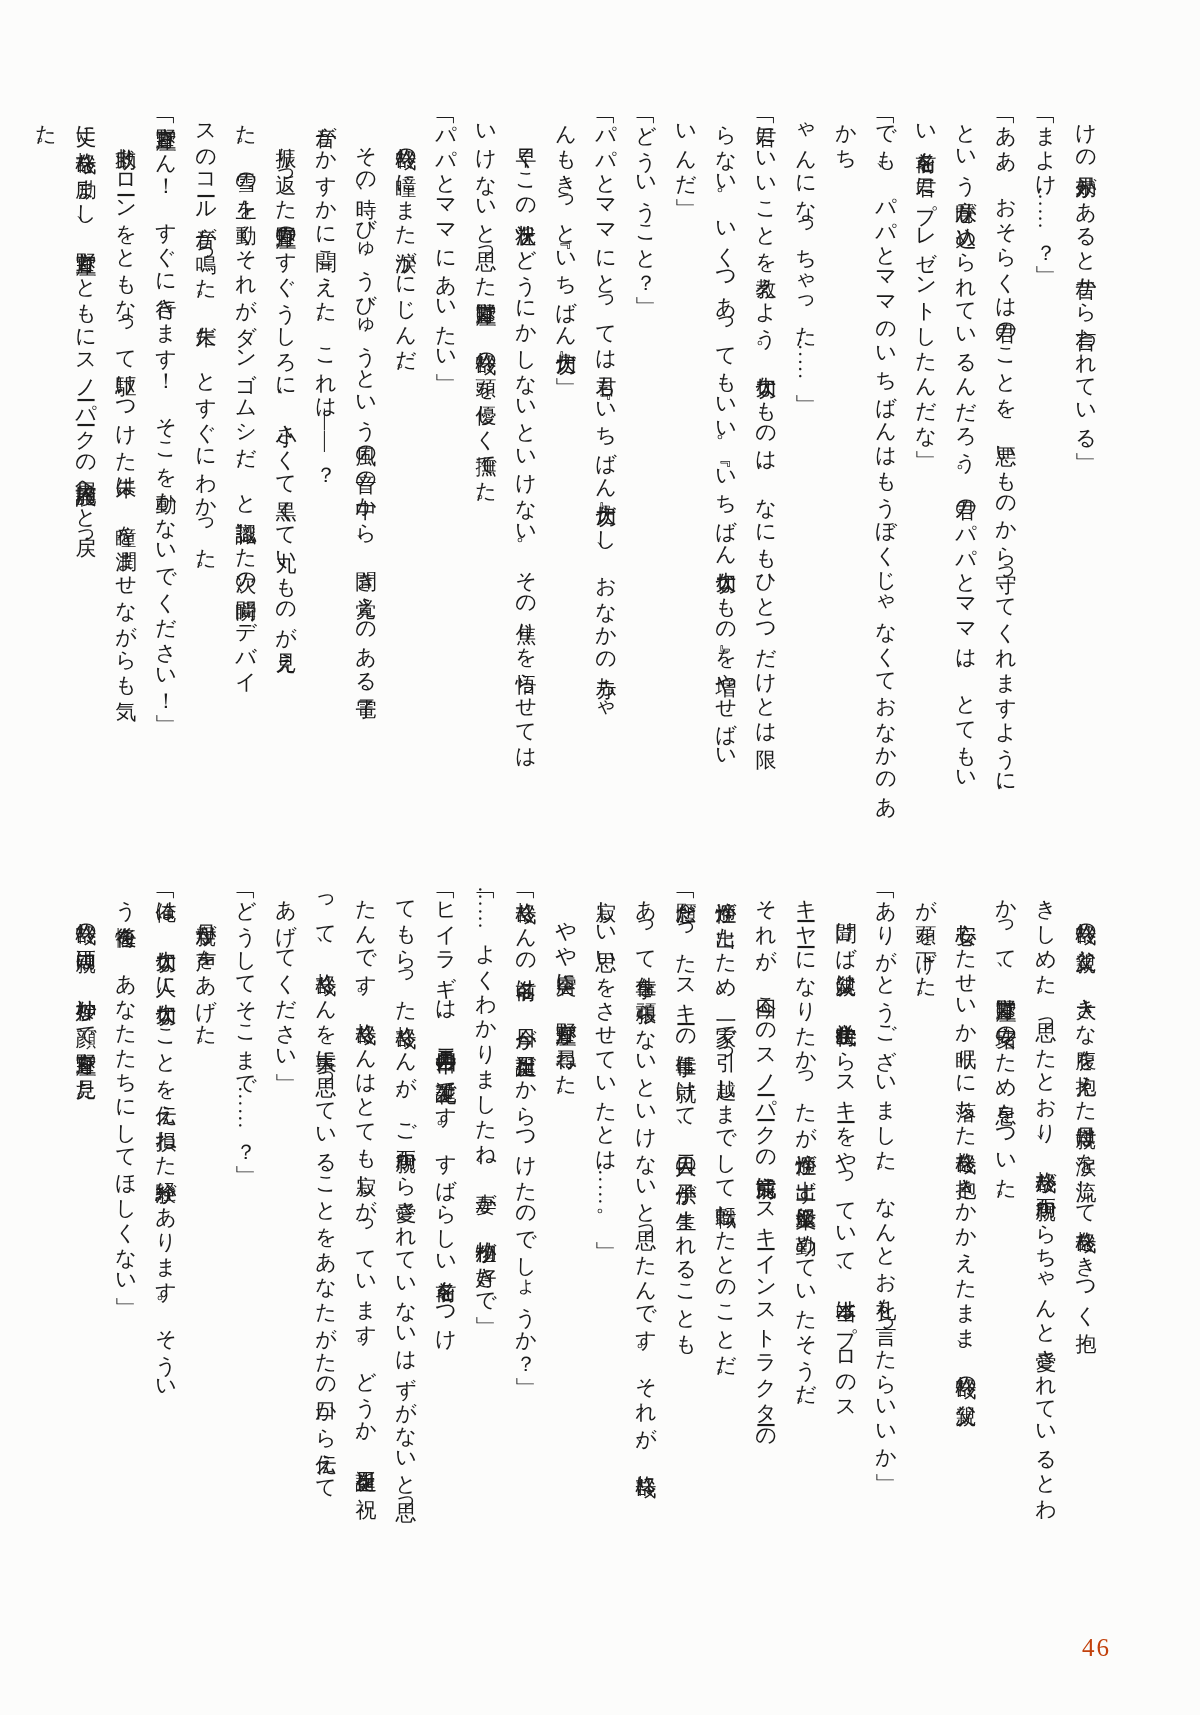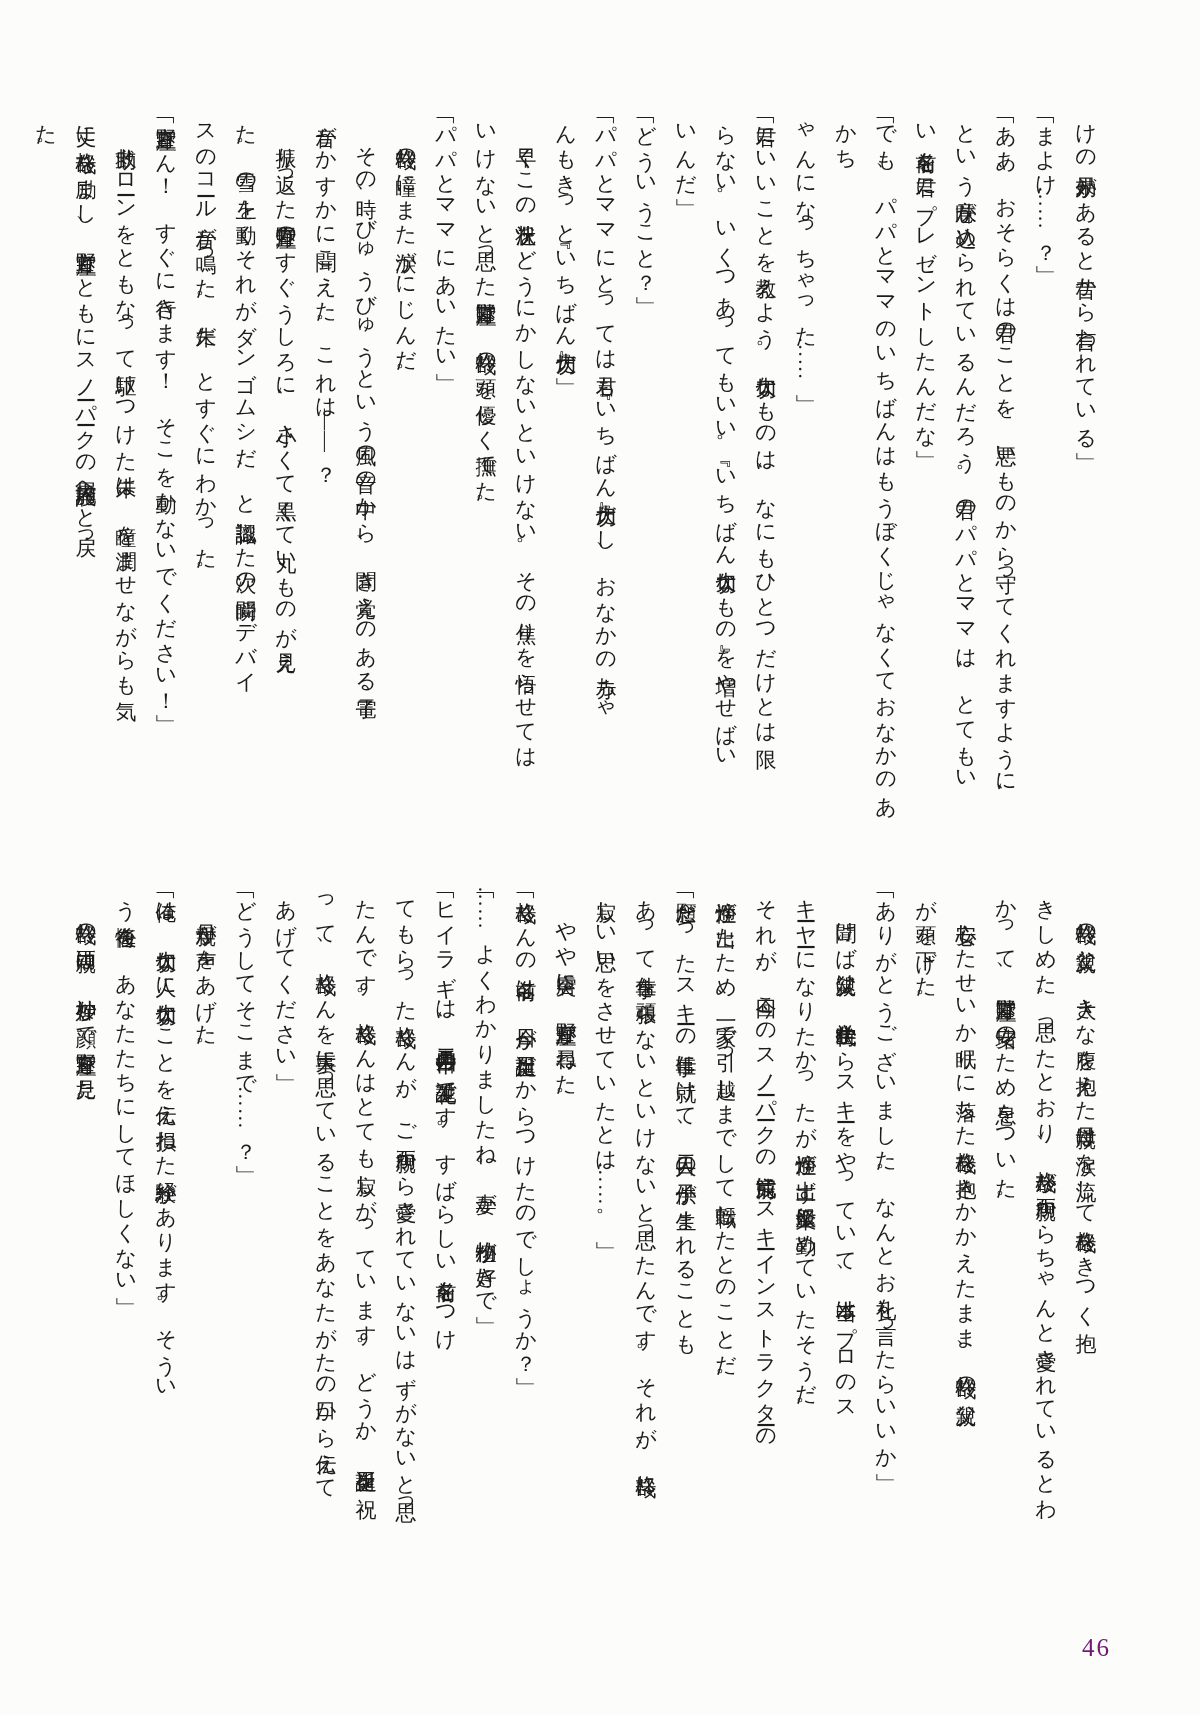--- a/index.html
+++ b/index.html
@@ -47,7 +47,7 @@
     top: 1634px;
     font-size: 25px;
     letter-spacing: 2px;
-    color: #701a75;
+    color: #c2410c;
   }
 </style>
 </head>

